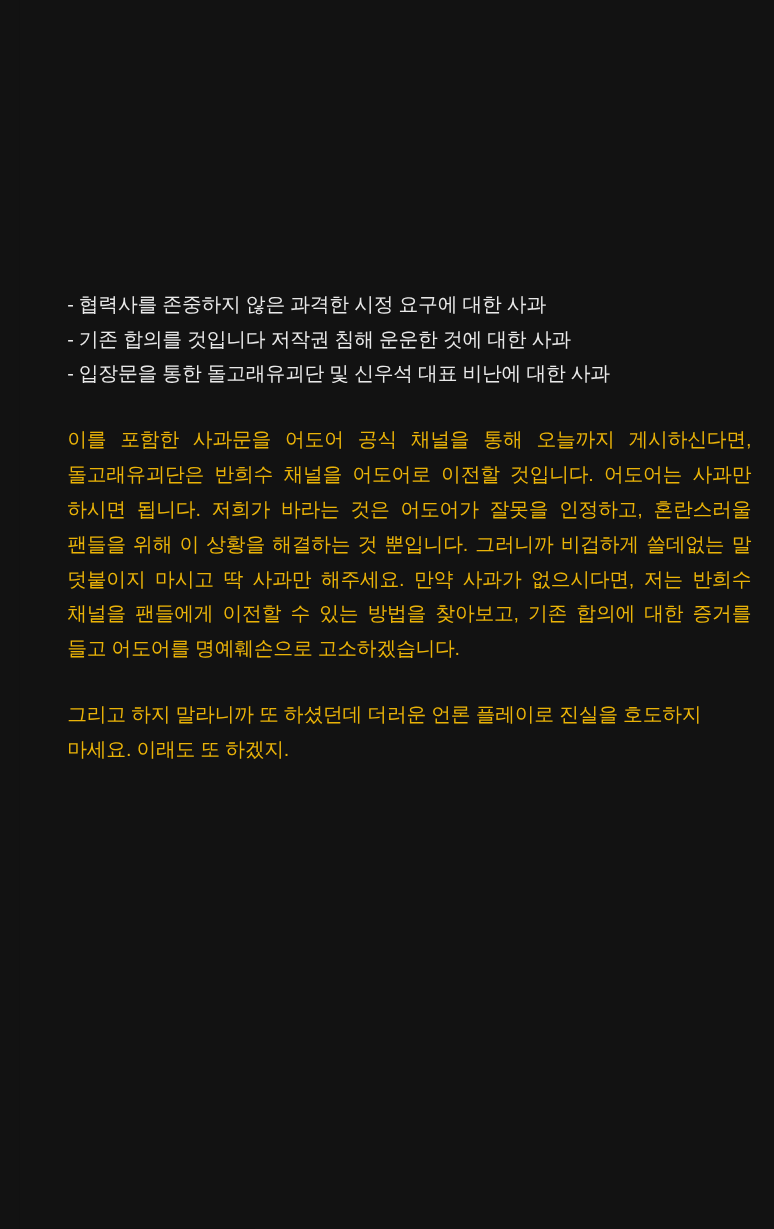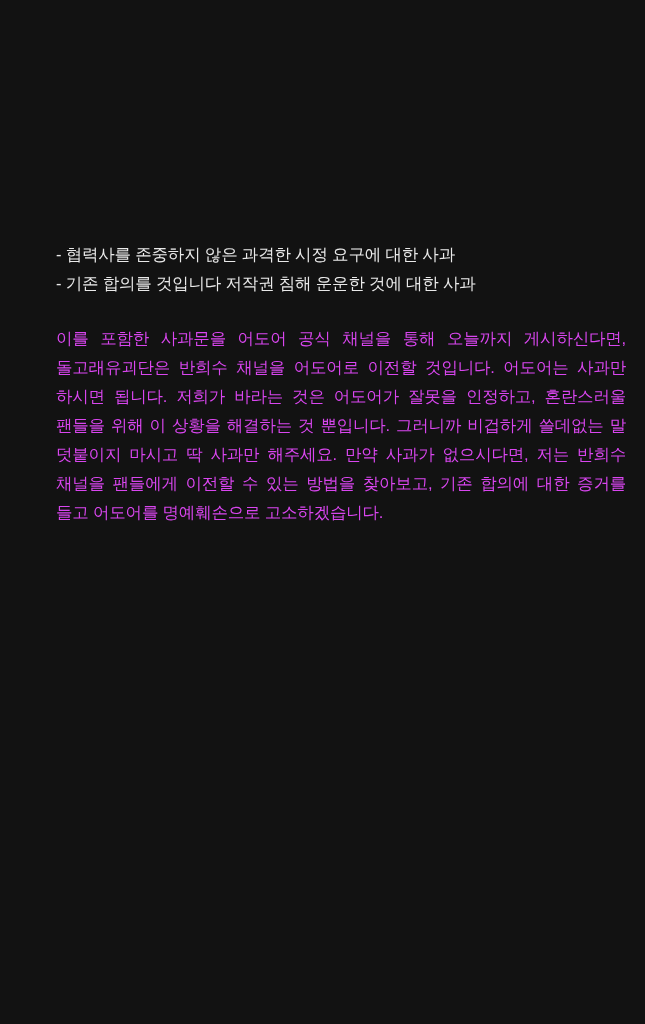--- a/index.html
+++ b/index.html
@@ -66,6 +66,7 @@
     <ul class="bullet-list">
       <li>- 협력사를 존중하지 않은 과격한 시정 요구에 대한 사과</li>
       <li>- 기존 합의를 것입니다 저작권 침해 운운한 것에 대한 사과</li>
+      <li>- 입장문을 통한 돌고래유괴단 및 신우석 대표 비난에 대한 사과</li>
     </ul>
 
     <p class="para">이를 포함한 사과문을 어도어 공식 채널을 통해 오늘까지 게시하신다면, 돌고래유괴단은 반희수 채널을 어도어로 이전할 것입니다. 어도어는 사과만 하시면 됩니다. 저희가 바라는 것은 어도어가 잘못을 인정하고, 혼란스러울 팬들을 위해 이 상황을 해결하는 것 뿐입니다. 그러니까 비겁하게 쓸데없는 말 덧붙이지 마시고 딱 사과만 해주세요. 만약 사과가 없으시다면, 저는 반희수 채널을 팬들에게 이전할 수 있는 방법을 찾아보고, 기존 합의에 대한 증거를 들고 어도어를 명예훼손으로 고소하겠습니다.</p>

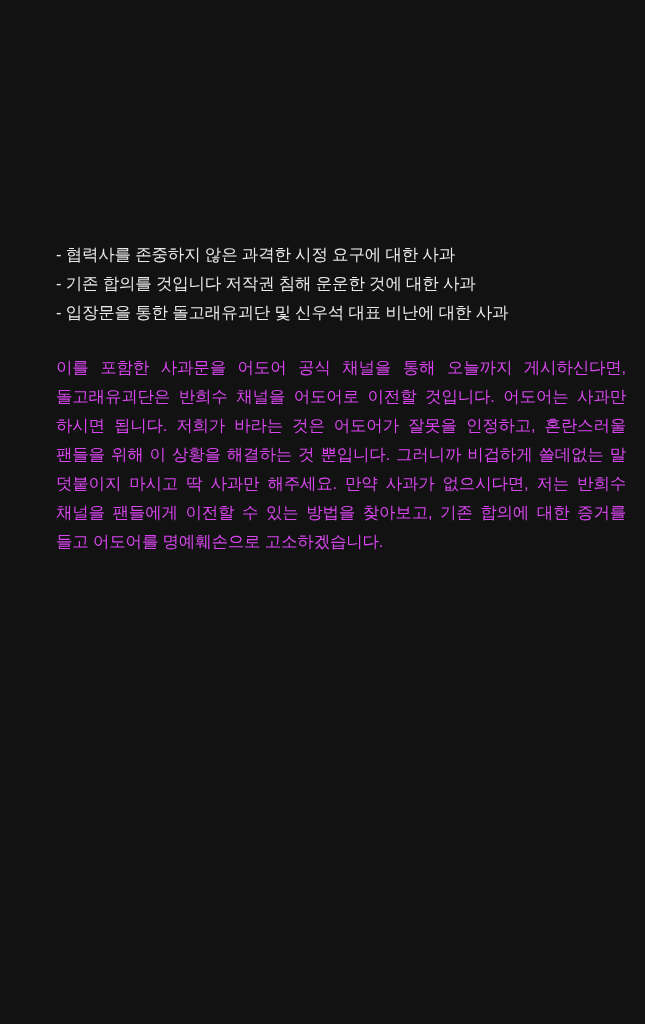--- a/index.html
+++ b/index.html
@@ -44,7 +44,7 @@
     margin: 0 0 26px 0;
     font-size: 16.5px;
     line-height: 29px;
-    color: #d946ef;
+    color: #eab308;
     letter-spacing: -0.2px;
     text-align: justify;
     text-justify: inter-character;

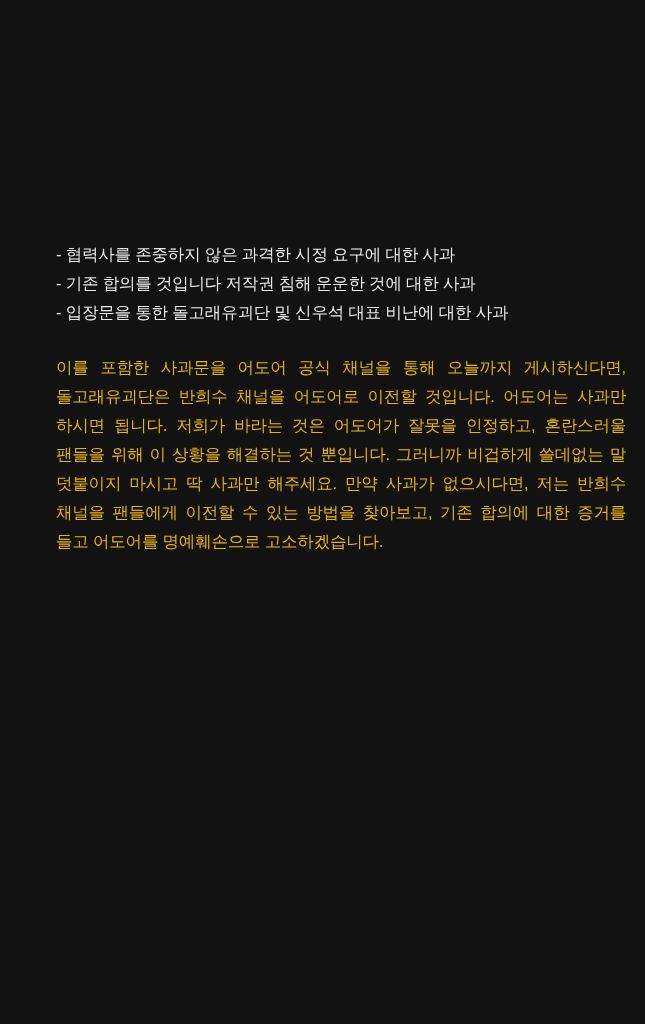--- a/index.html
+++ b/index.html
@@ -71,6 +71,7 @@
 
     <p class="para">이를 포함한 사과문을 어도어 공식 채널을 통해 오늘까지 게시하신다면, 돌고래유괴단은 반희수 채널을 어도어로 이전할 것입니다. 어도어는 사과만 하시면 됩니다. 저희가 바라는 것은 어도어가 잘못을 인정하고, 혼란스러울 팬들을 위해 이 상황을 해결하는 것 뿐입니다. 그러니까 비겁하게 쓸데없는 말 덧붙이지 마시고 딱 사과만 해주세요. 만약 사과가 없으시다면, 저는 반희수 채널을 팬들에게 이전할 수 있는 방법을 찾아보고, 기존 합의에 대한 증거를 들고 어도어를 명예훼손으로 고소하겠습니다.</p>
 
+    <p class="para last noj">그리고 하지 말라니까 또 하셨던데 더러운 언론 플레이로 진실을 호도하지 마세요. 이래도 또 하겠지.</p>
 
   </div>
 </div>

